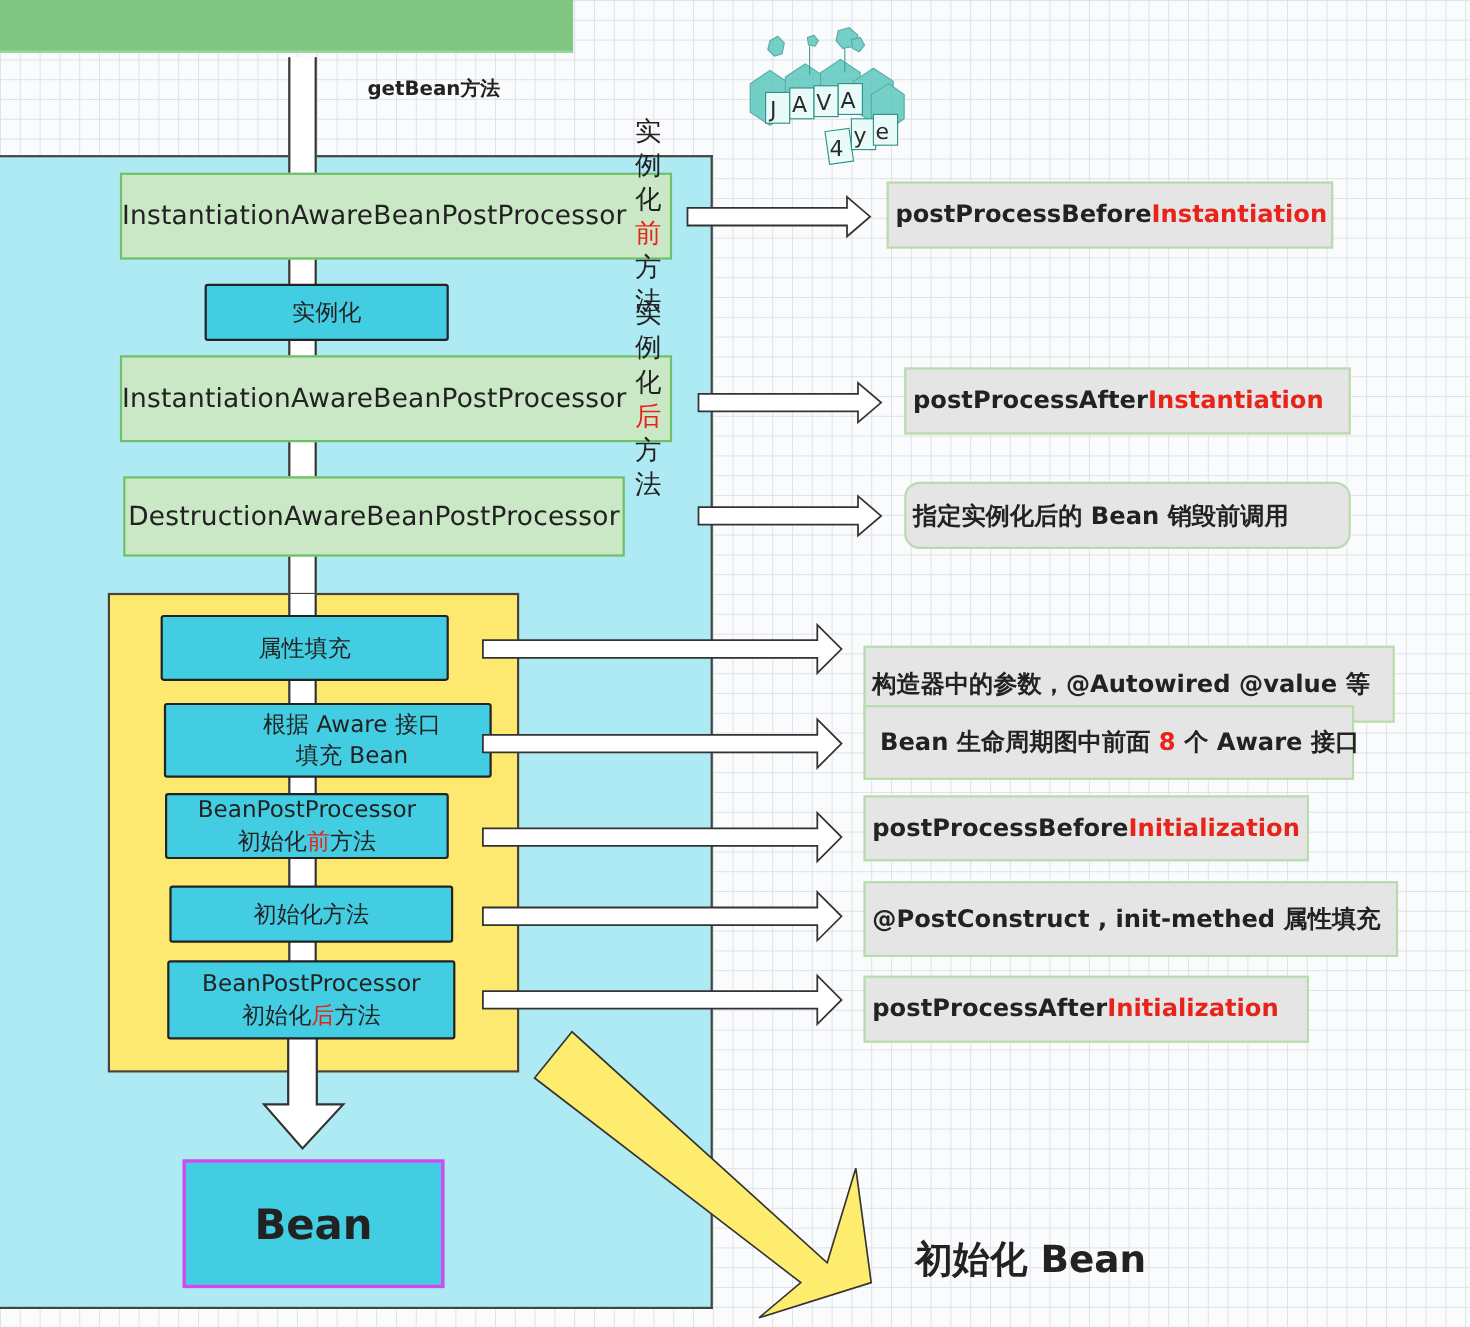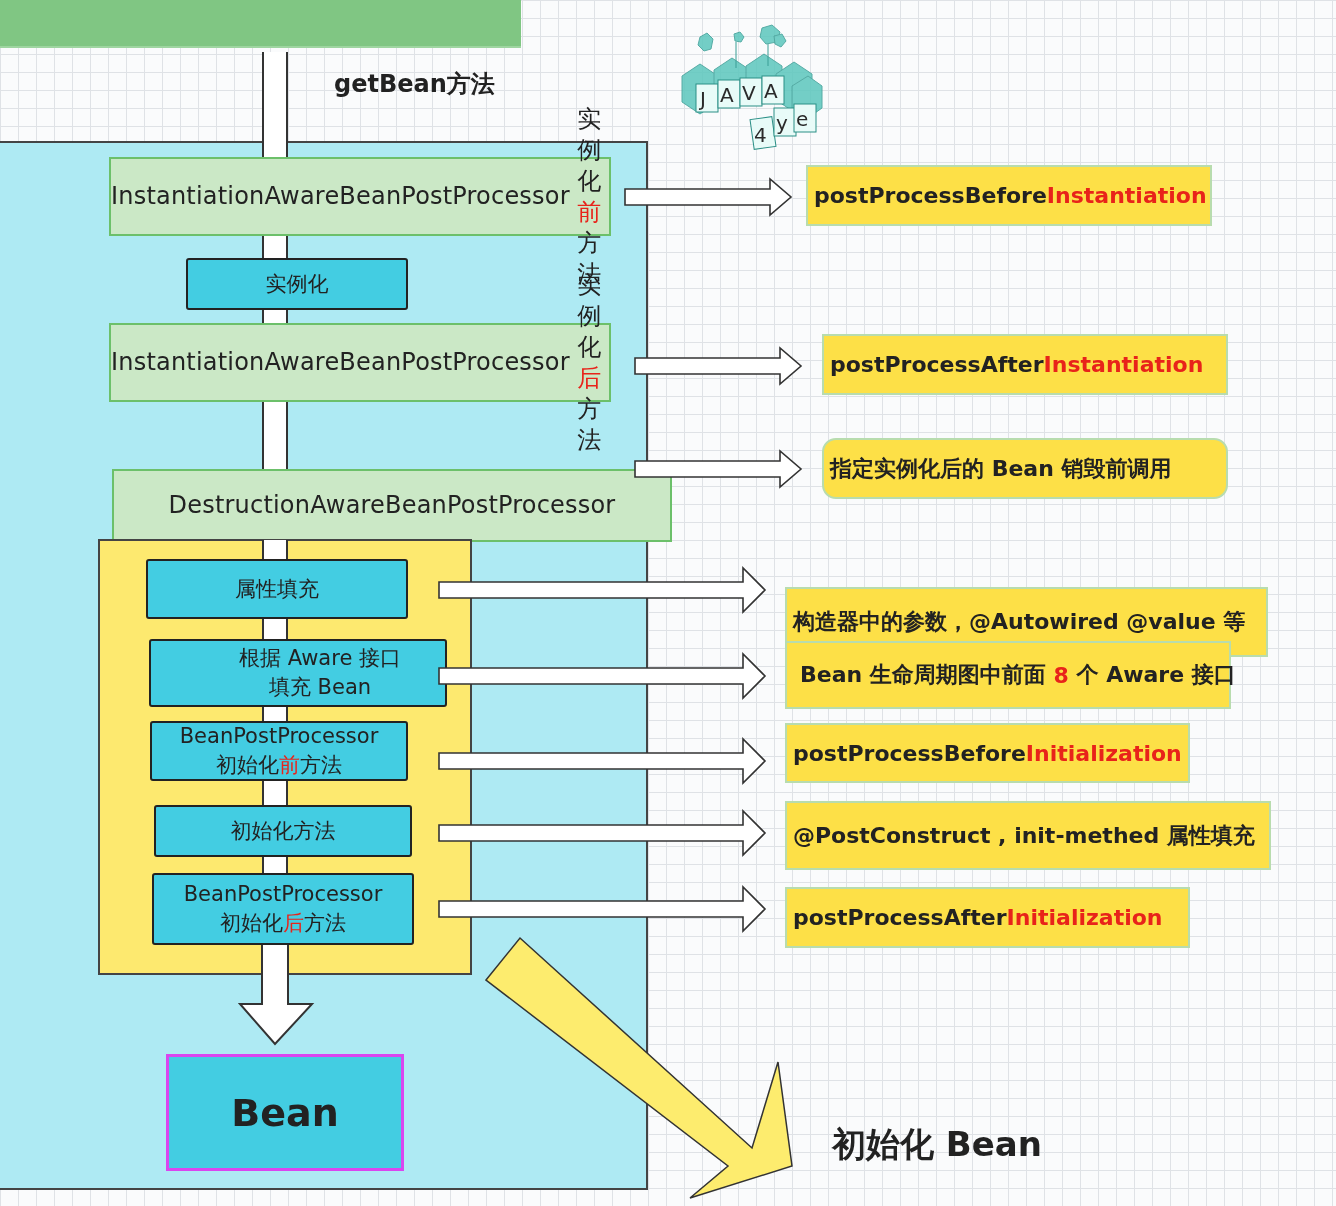--- a/index.html
+++ b/index.html
@@ -35,7 +35,7 @@
 
 <div class="abs trunk" style="left:262px; top:52px; height:490px;"></div>
 
-<div class="abs label" style="left:334px; top:68px; font-size:24px;">getBean方法</div>
+<div class="abs label" style="left:334px; top:68px; font-size:18px;">getBean方法</div>
 
 <div class="abs" style="left:680px; top:22px; width:144px; height:128px;">
   <svg width="144" height="128" viewBox="0 0 144 128">

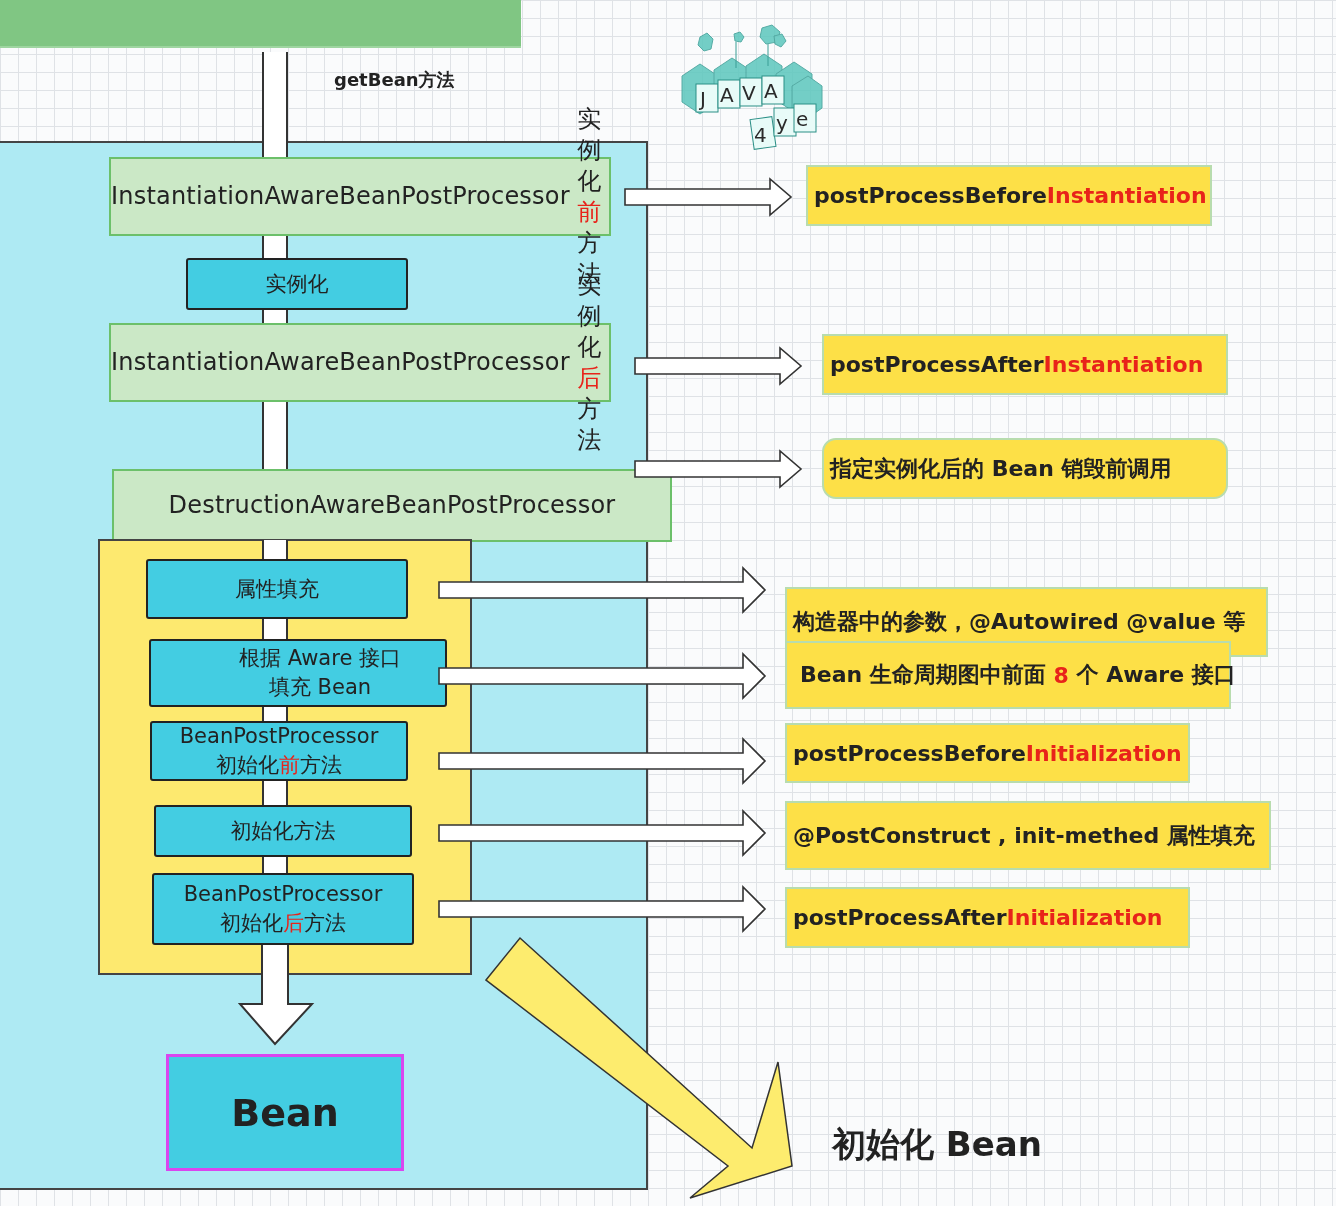--- a/index.html
+++ b/index.html
@@ -20,7 +20,7 @@
   .trunk { background: #fff; border-left: 2px solid #333; border-right: 2px solid #333; width: 26px; }
   .green-box { background: #cbe8c6; border: 2px solid #6cc06a; display: flex; flex-direction: row; align-items: center; justify-content: center; font-size: 24px; line-height: 31px; color: #222; text-align: center; letter-spacing: 0.2px; }
   .cyan-box { background: #43cde2; border: 2px solid #222; border-radius: 3px; display: flex; flex-direction: column; align-items: center; justify-content: center; font-size: 21px; line-height: 29px; color: #222; text-align: center; }
-  .note { background: #fde047; border: 2px solid #b8dcae; display: flex; align-items: center; padding-left: 6px; font-size: 22px; font-weight: bold; color: #222; white-space: nowrap; }
+  .note { background: #e5e5e5; border: 2px solid #b8dcae; display: flex; align-items: center; padding-left: 6px; font-size: 22px; font-weight: bold; color: #222; white-space: nowrap; }
   .red { color: #e8231a; }
   .label { font-size: 27px; font-weight: bold; color: #222; white-space: nowrap; }
   .bean-box { left: 166px; top: 1054px; width: 238px; height: 117px; background: #43cde2; border: 3px solid #d946ef; display: flex; align-items: center; justify-content: center; font-size: 38px; font-weight: bold; color: #222; }

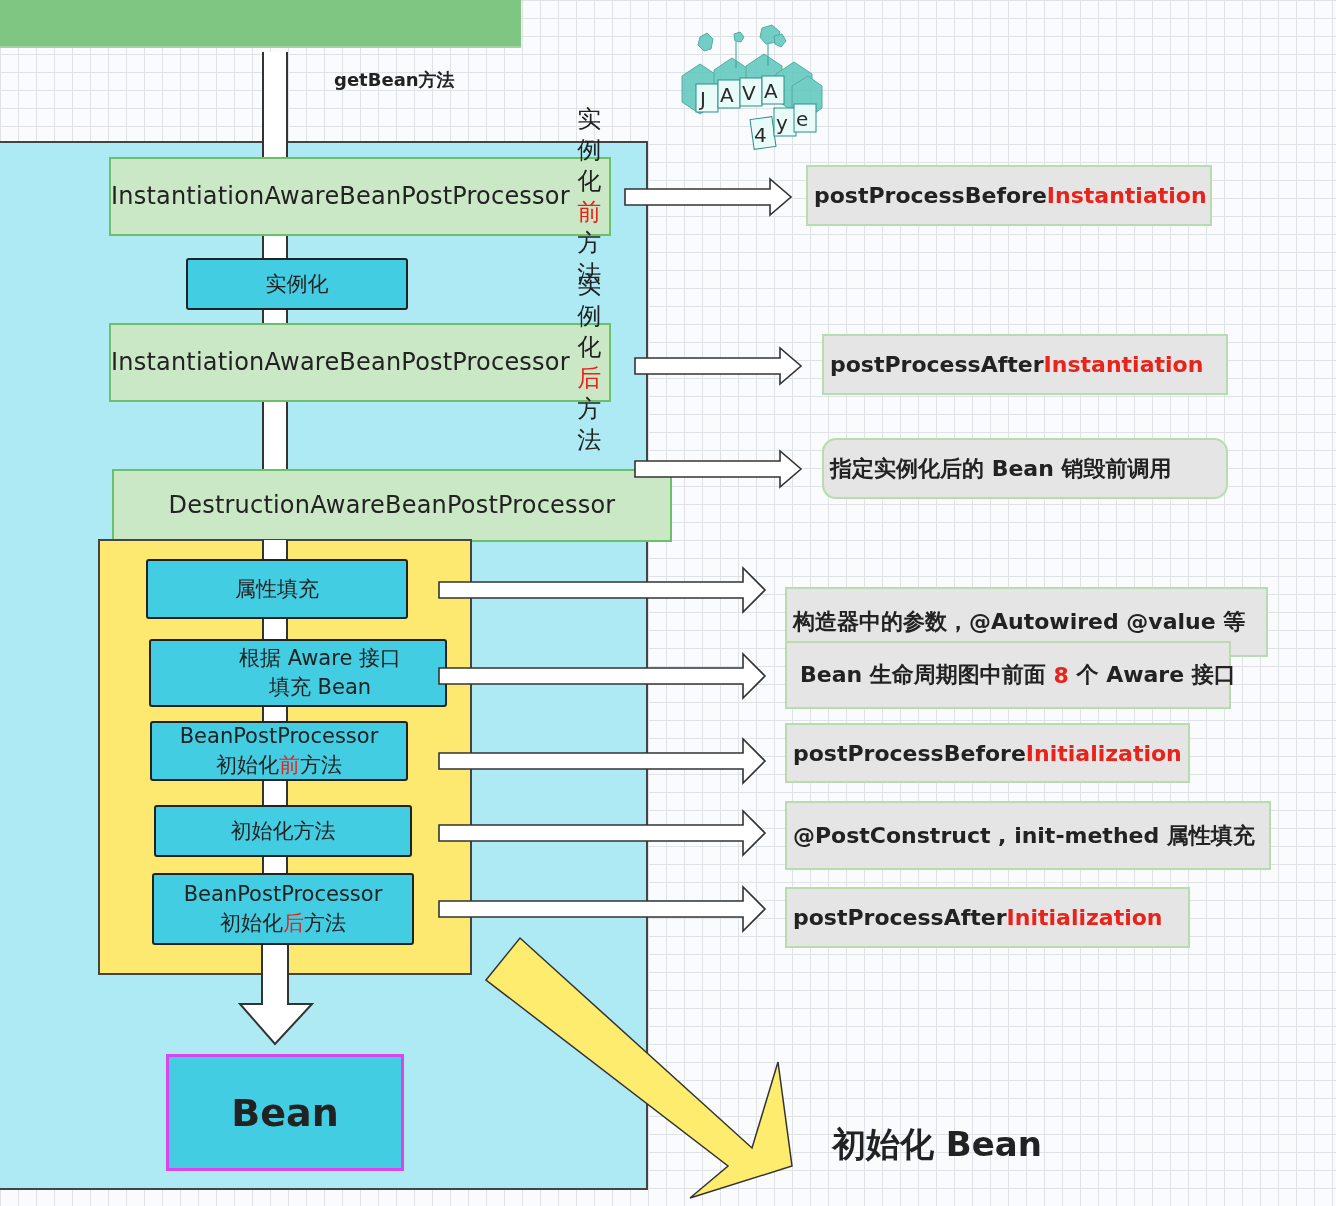--- a/index.html
+++ b/index.html
@@ -87,7 +87,7 @@
   <div><span>实例化</span><span class="red">后</span><span>方法</span></div>
 </div>
 
-<div class="abs green-box" style="left:112px; top:433px; width:560px; height:73px;margin-top:36px;">
+<div class="abs green-box" style="left:112px; top:433px; width:456px; height:73px;">
   <div>DestructionAwareBeanPostProcessor</div>
 </div>
 

